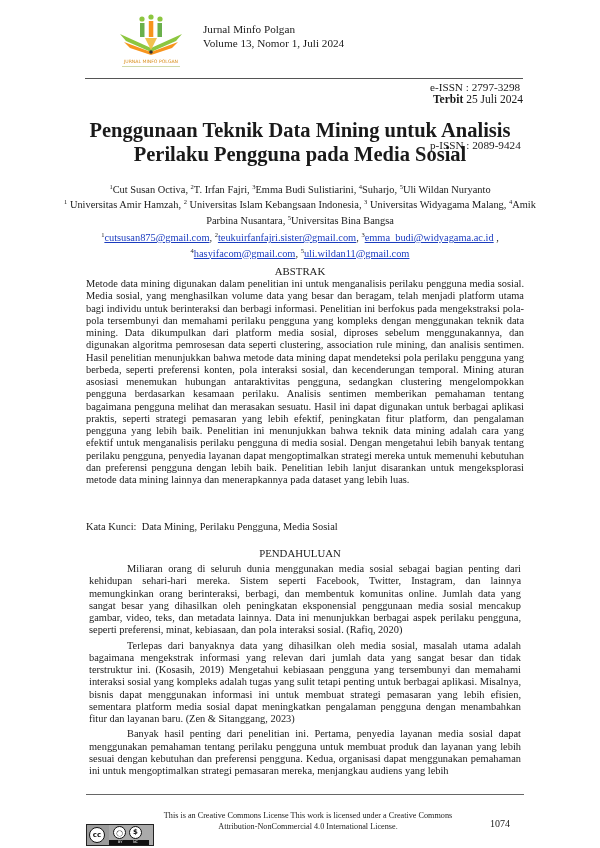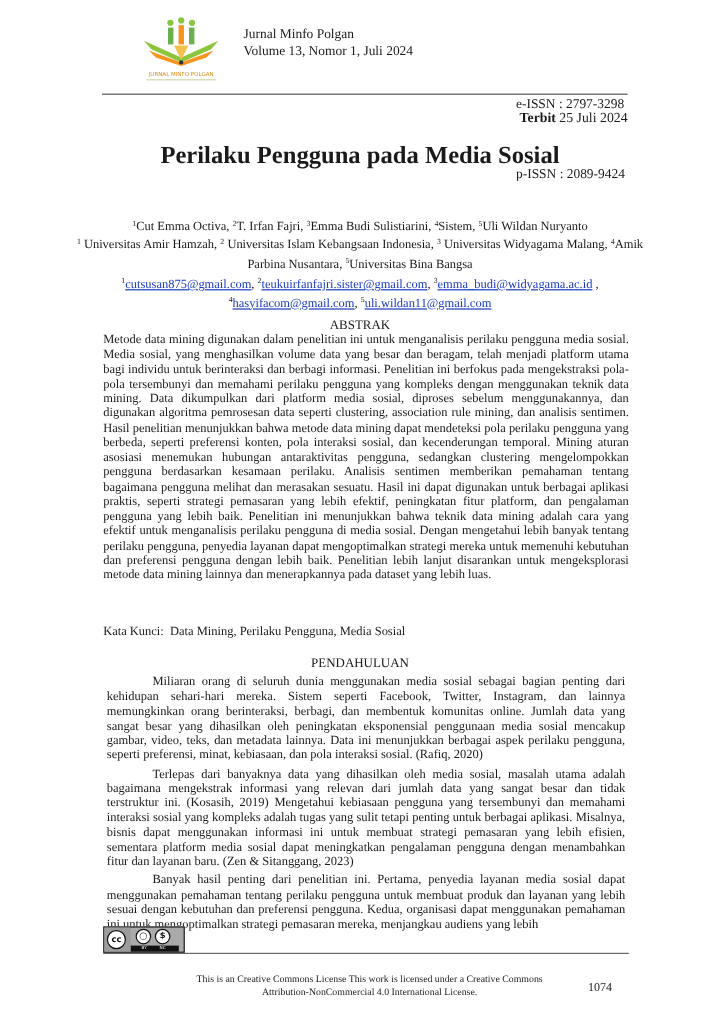--- a/index.html
+++ b/index.html
@@ -91,6 +91,7 @@
 </div>
 
 <div class="abs title">
+  <div>Penggunaan Teknik Data Mining untuk Analisis</div>
   <div>Perilaku Pengguna pada Media Sosial</div>
 </div>
 

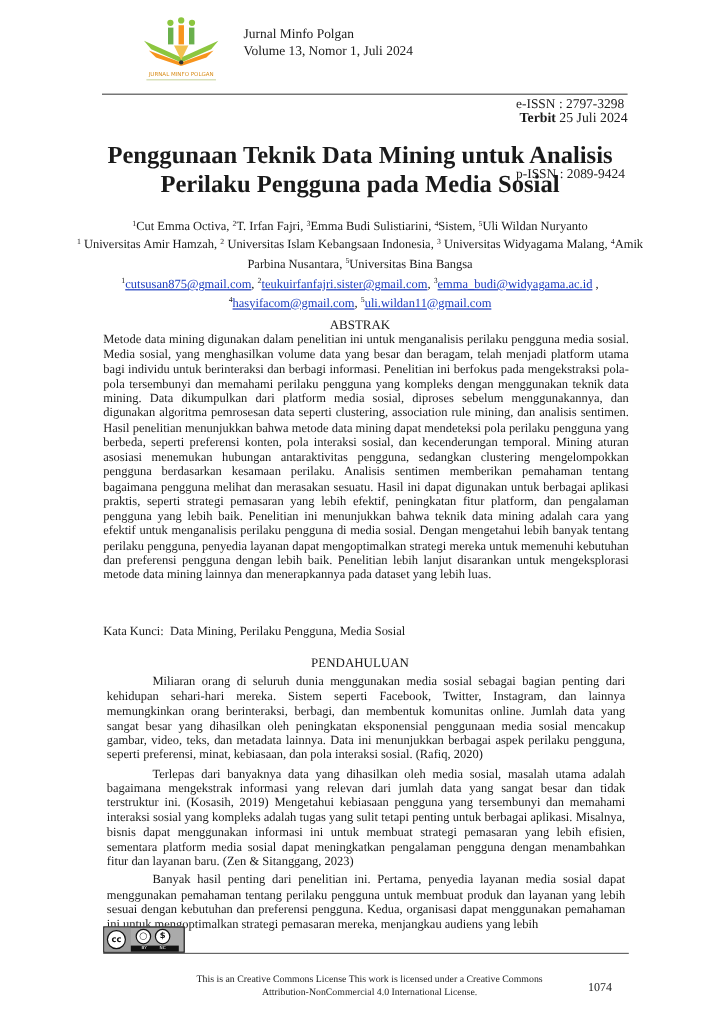--- a/index.html
+++ b/index.html
@@ -97,7 +97,7 @@
 
 <div class="abs authors">
   <div>
-    <span><sup>1</sup><span>Cut Emma Octiva</span></span>,
+    <span><sup>1</sup><span>Cut Susan Octiva</span></span>,
     <span><sup>2</sup><span>T. Irfan Fajri</span></span>,
     <span><sup>3</sup><span>Emma Budi Sulistiarini</span></span>,
     <span><sup>4</sup><span>Sistem</span></span>,

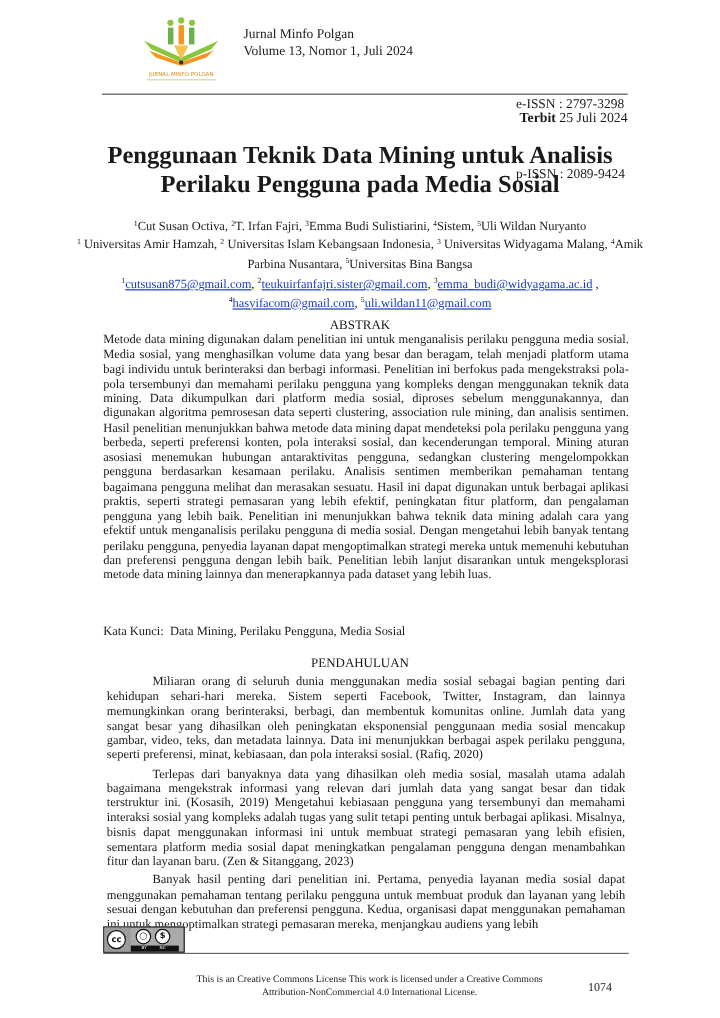--- a/index.html
+++ b/index.html
@@ -100,7 +100,7 @@
     <span><sup>1</sup><span>Cut Susan Octiva</span></span>,
     <span><sup>2</sup><span>T. Irfan Fajri</span></span>,
     <span><sup>3</sup><span>Emma Budi Sulistiarini</span></span>,
-    <span><sup>4</sup><span>Sistem</span></span>,
+    <span><sup>4</sup><span>Suharjo</span></span>,
     <span><sup>5</sup><span>Uli Wildan Nuryanto</span></span>
   </div>
   <div>

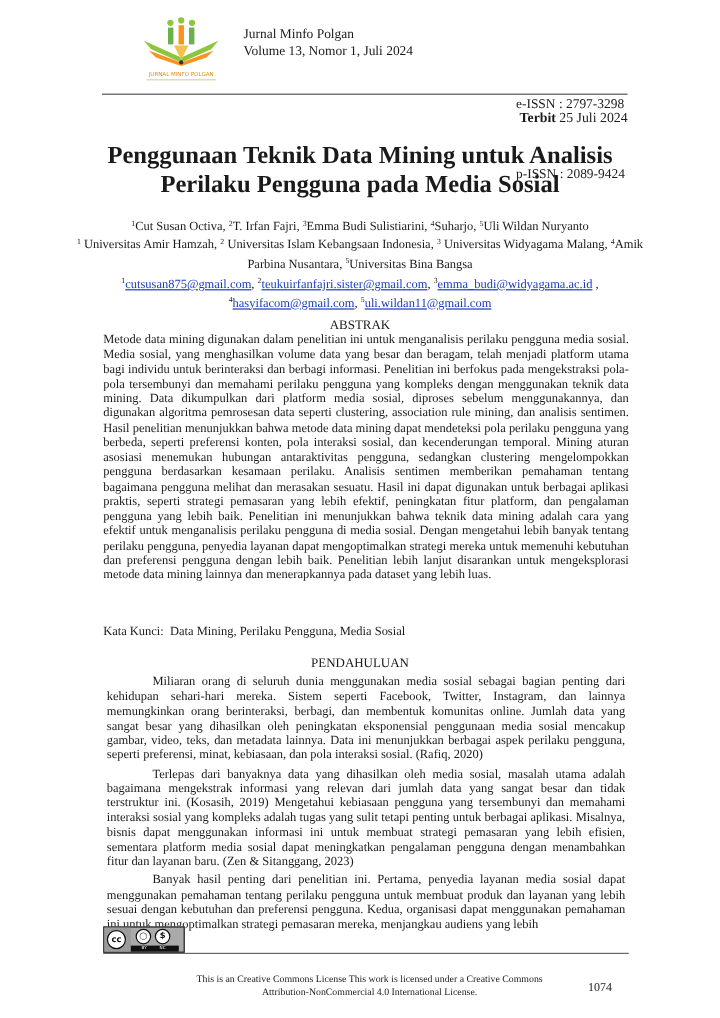--- a/index.html
+++ b/index.html
@@ -40,7 +40,7 @@
 
     
     .footer-rule { left: 86px; top: 794px; width: 438px; height: 0; border-top: 1.4px solid #666; }
-    .cc-badge { left: 86px; top: 772px; width: 68px; height: 22px; background: #aaaaaa; border: 1px solid #222; box-sizing: border-box; }
+    .cc-badge { left: 86px; top: 824px; width: 68px; height: 22px; background: #aaaaaa; border: 1px solid #222; box-sizing: border-box; }
     .cc-badge .cc-left { position: absolute; left: 0; top: 0; width: 22px; height: 20px; background: #9c9c9c; }
     .cc-circle { position: absolute; width: 14px; height: 14px; border-radius: 50%; background: #fff; border: 1.5px solid #111;
                  font: bold 7px "DejaVu Sans", sans-serif; color: #111; text-align: center; line-height: 14px; box-sizing: content-box; }

